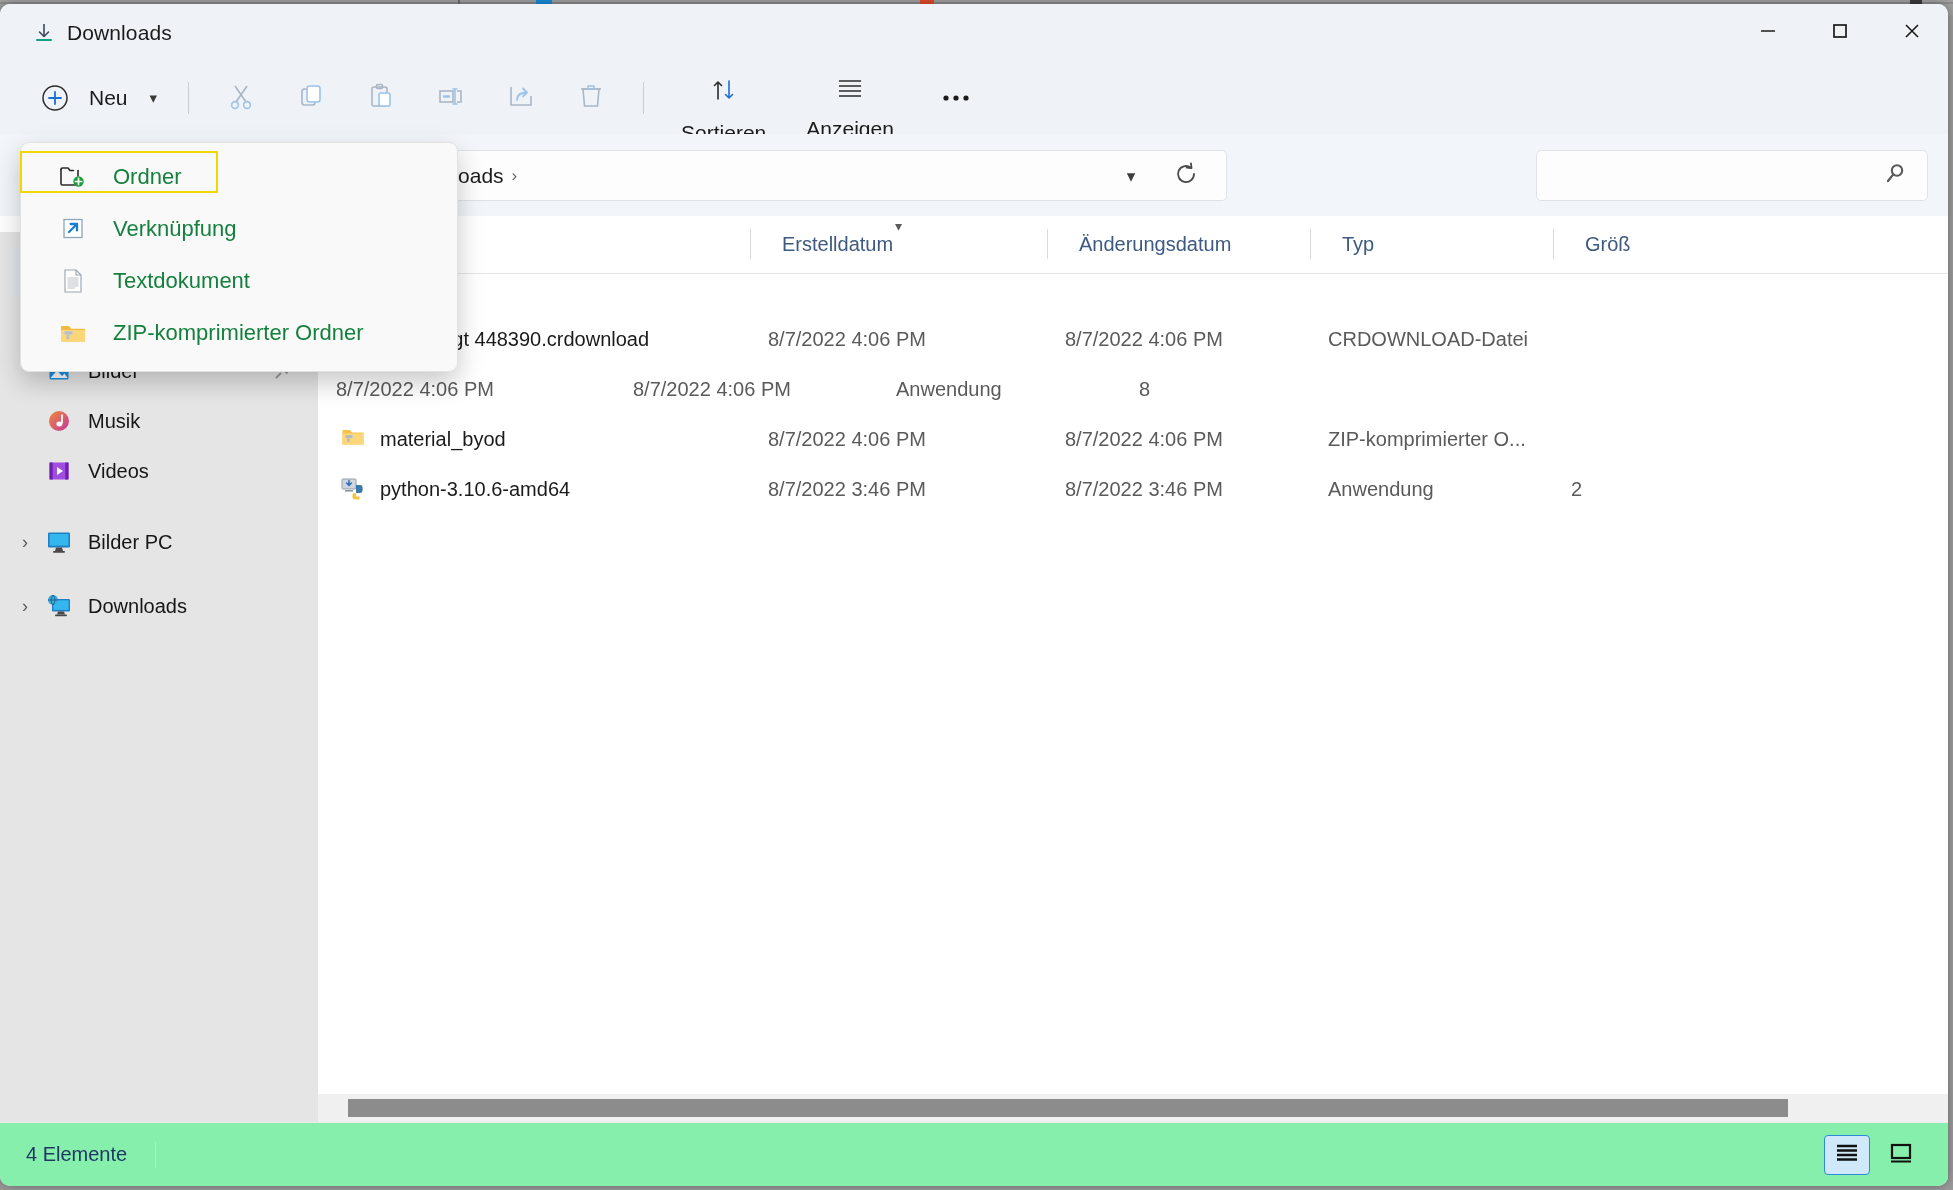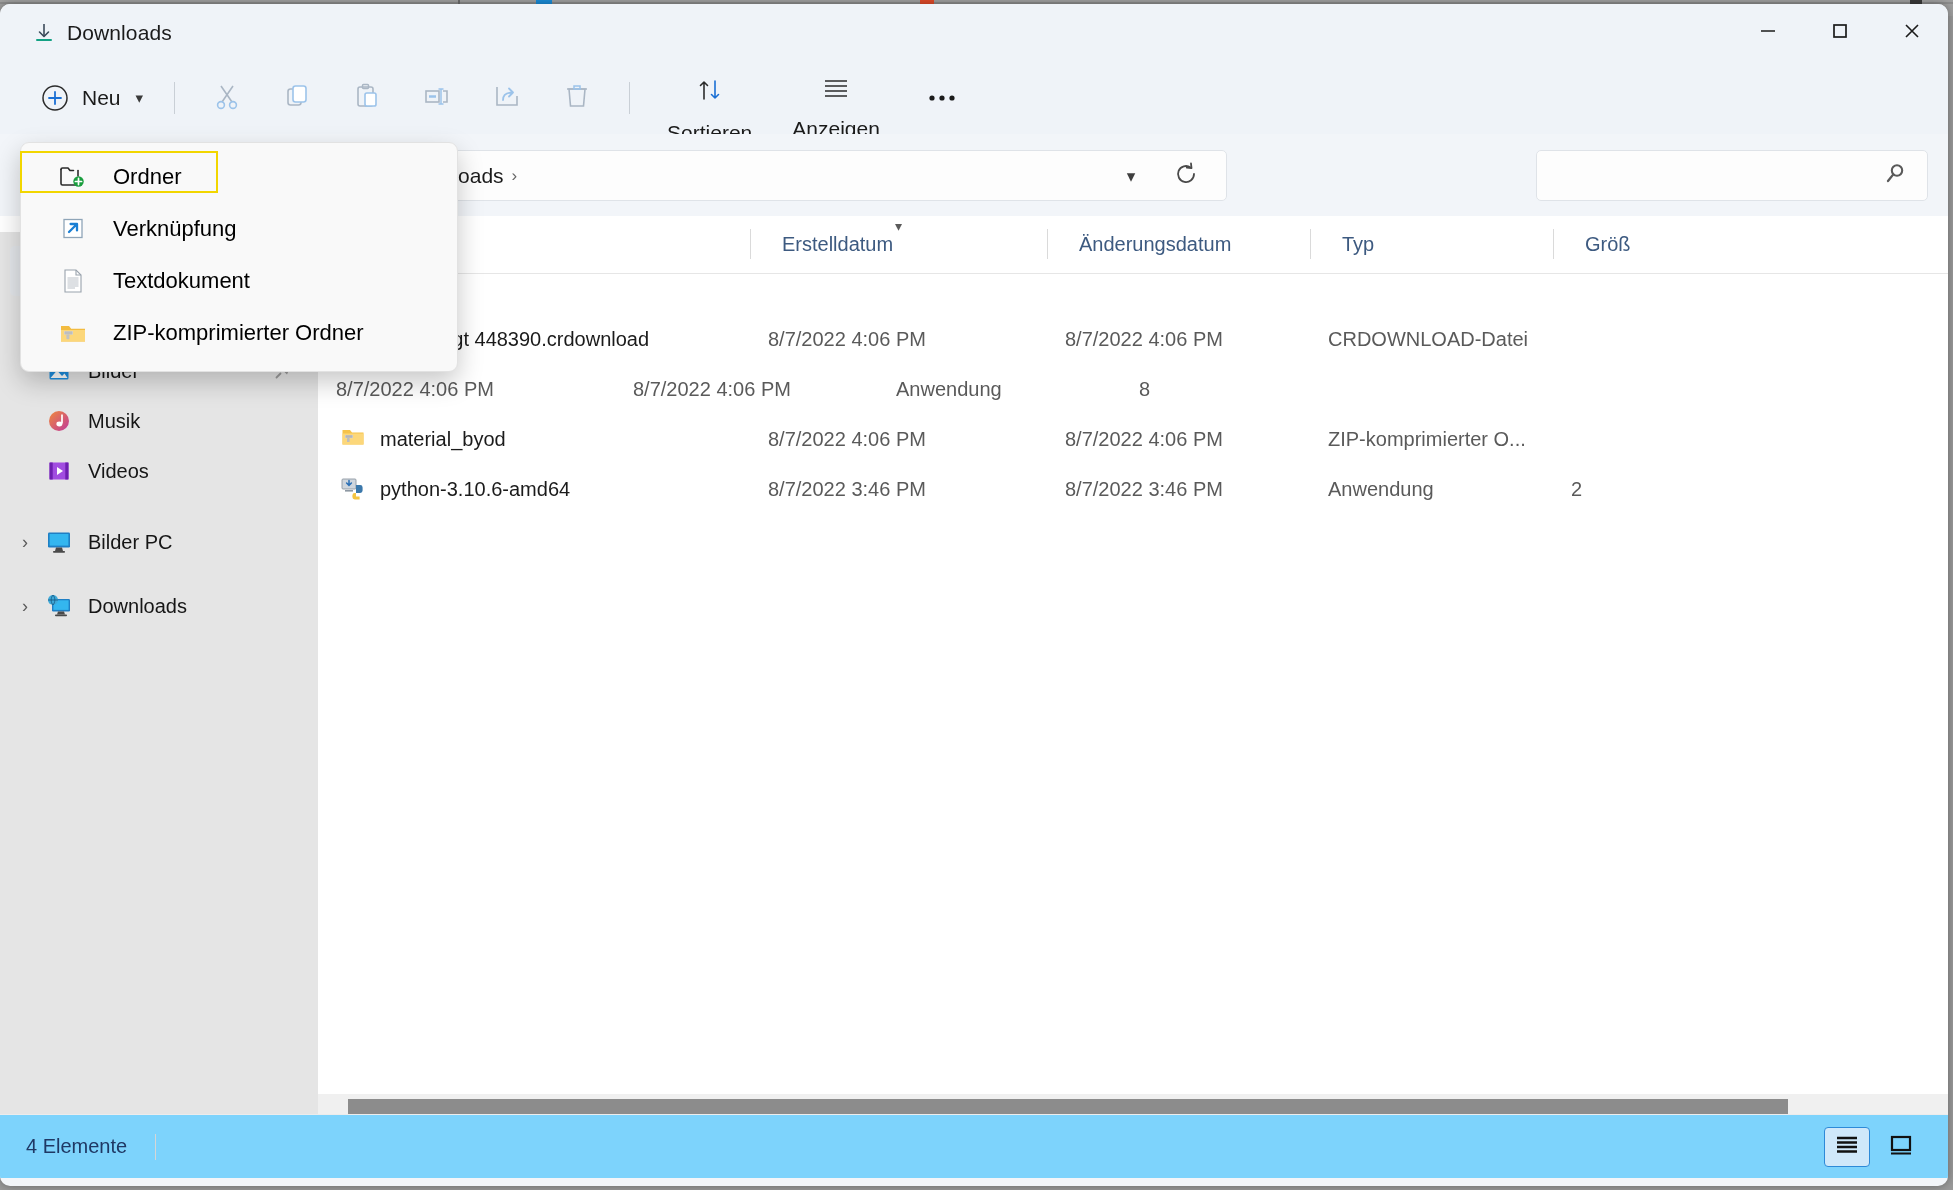--- a/index.html
+++ b/index.html
@@ -77,7 +77,7 @@
     display: flex; align-items: center;
   }
   #new-button {
-    display: flex; align-items: center; gap: 11px;
+    display: flex; align-items: center; gap: 18px;
     margin-left: 25px; height: 44px; padding: 0 14px 0 6px;
     border-radius: 6px; cursor: default; justify-content: center;
   }

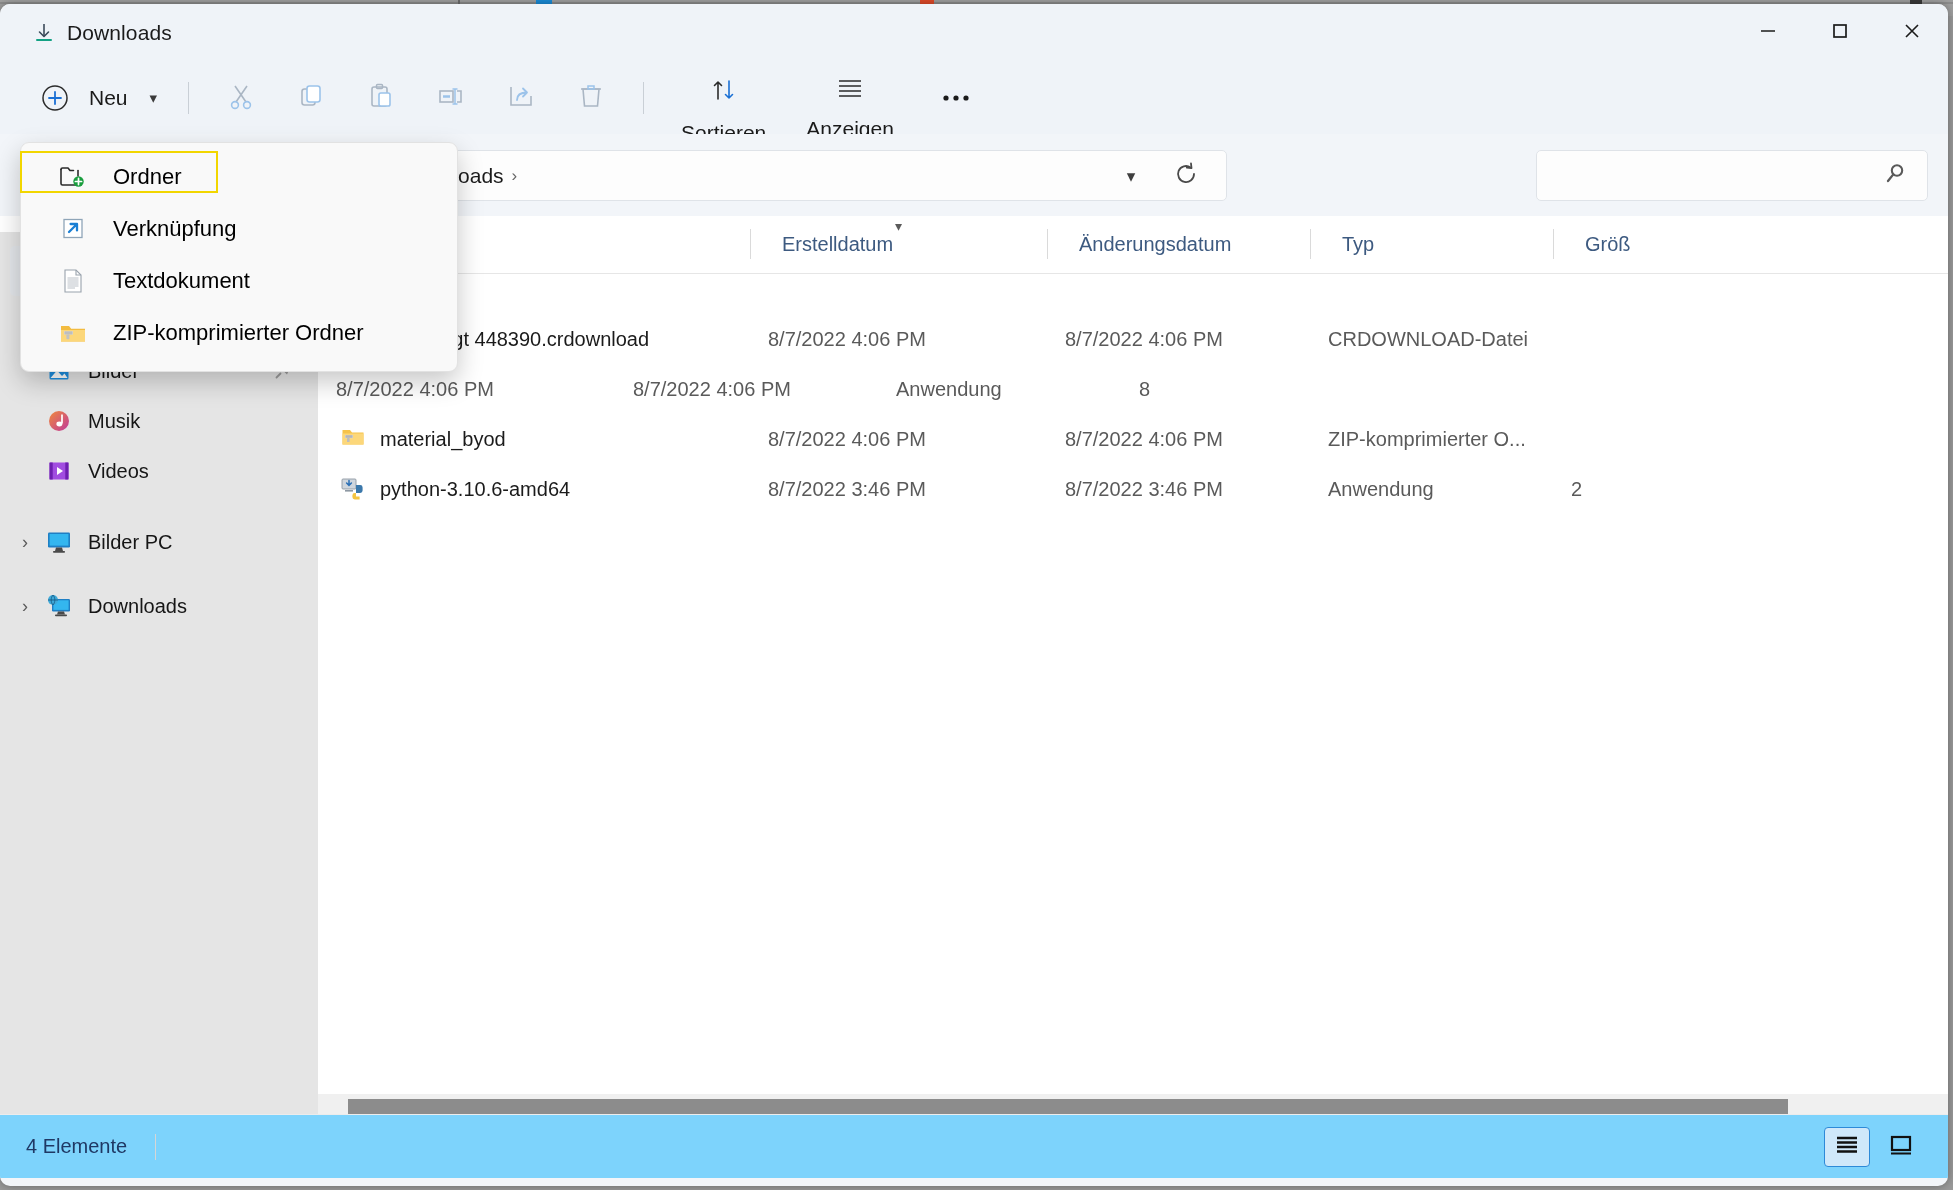--- a/index.html
+++ b/index.html
@@ -245,7 +245,7 @@
     width: 40px; display: flex; align-items: center; justify-content: center;
     flex: none;
   }
-  .menu-item .mi-lbl { font-size: 22px; color: #000000; padding-left: 20px; }
+  .menu-item .mi-lbl { font-size: 22px; color: #15803d; padding-left: 20px; }
 
   
   #highlight-ordner {

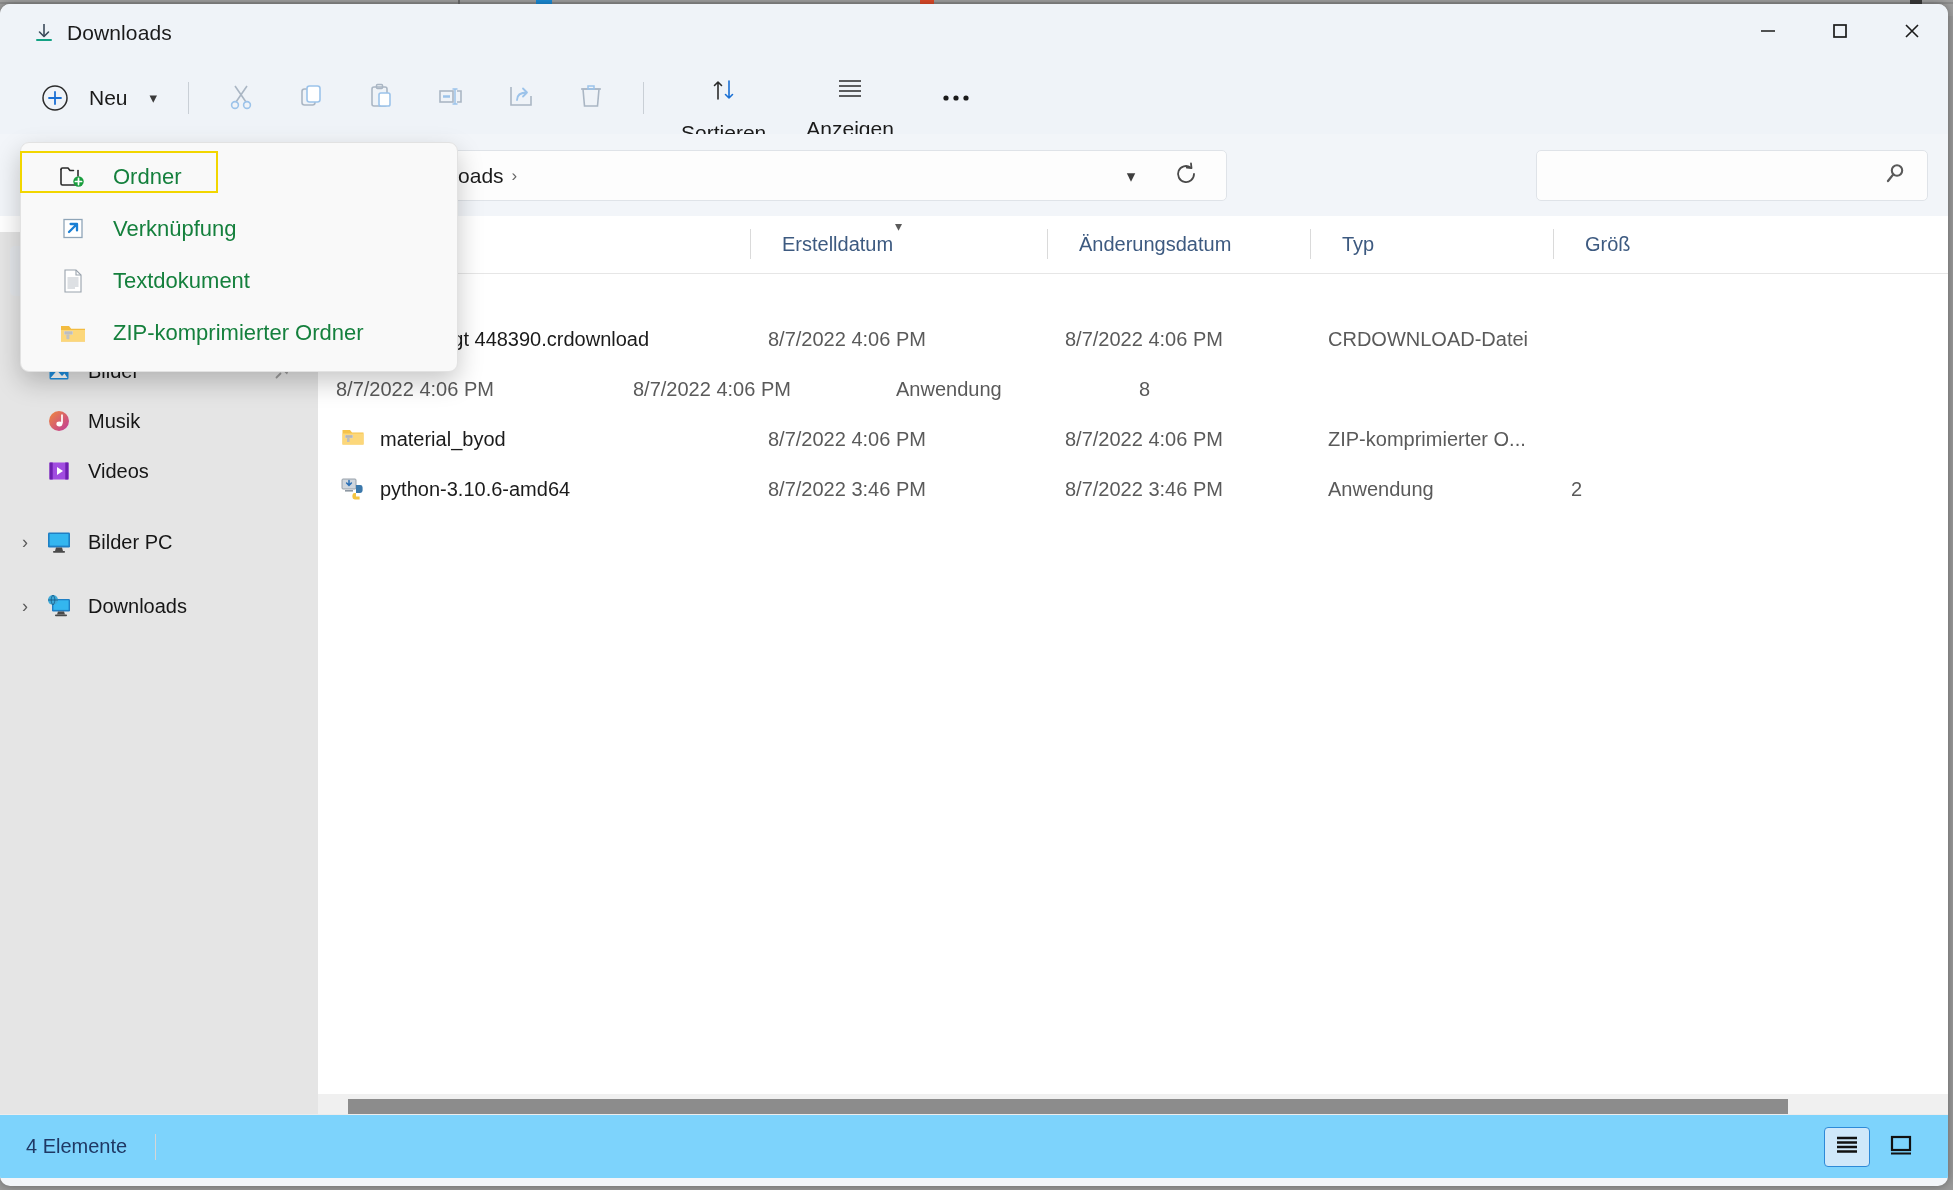--- a/index.html
+++ b/index.html
@@ -211,8 +211,8 @@
 
   
   #status-bar {
-    position: absolute; left: 0; bottom: 8px; width: 100%; height: 64px;
-    background: #7dd3fc; border-top: 1px solid #ececec;
+    position: absolute; left: 0; bottom: 0; width: 100%; height: 64px;
+    background: #86efac; border-top: 1px solid #ececec;
     display: flex; align-items: center;
   }
   #status-text { font-size: 20px; color: #1f3864; margin-left: 26px; }

